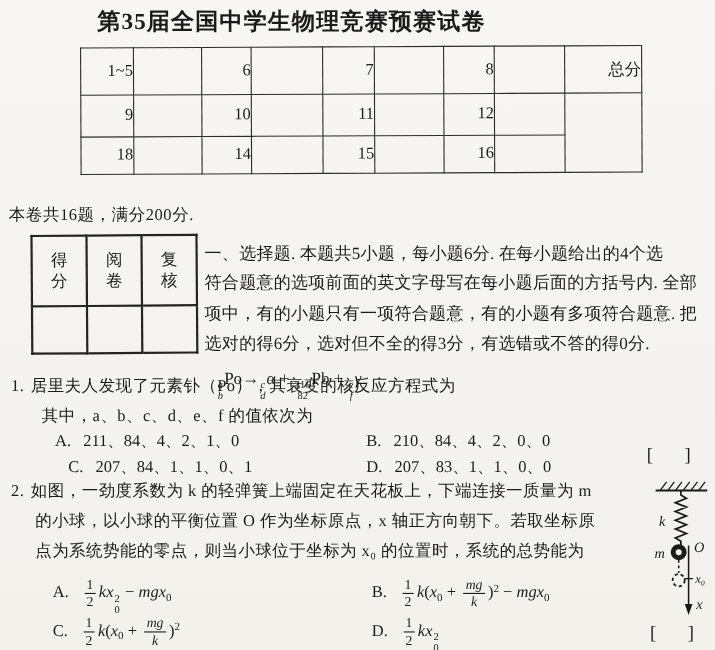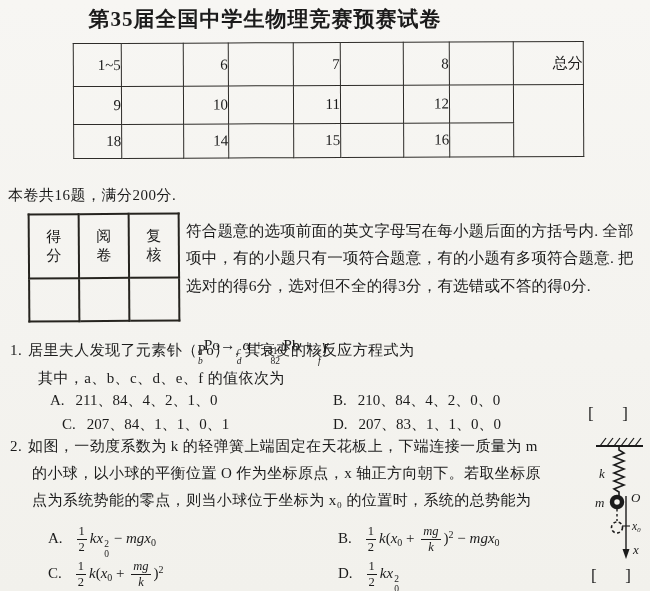--- a/index.html
+++ b/index.html
@@ -143,6 +143,7 @@
   </table>
 
 <div class="abs intro">
+  <div class="iline">一、选择题. 本题共5小题，每小题6分. 在每小题给出的4个选</div>
   <div class="iline">符合题意的选项前面的英文字母写在每小题后面的方括号内. 全部</div>
   <div class="iline">项中，有的小题只有一项符合题意，有的小题有多项符合题意. 把</div>
   <div class="iline">选对的得6分，选对但不全的得3分，有选错或不答的得0分.</div>

